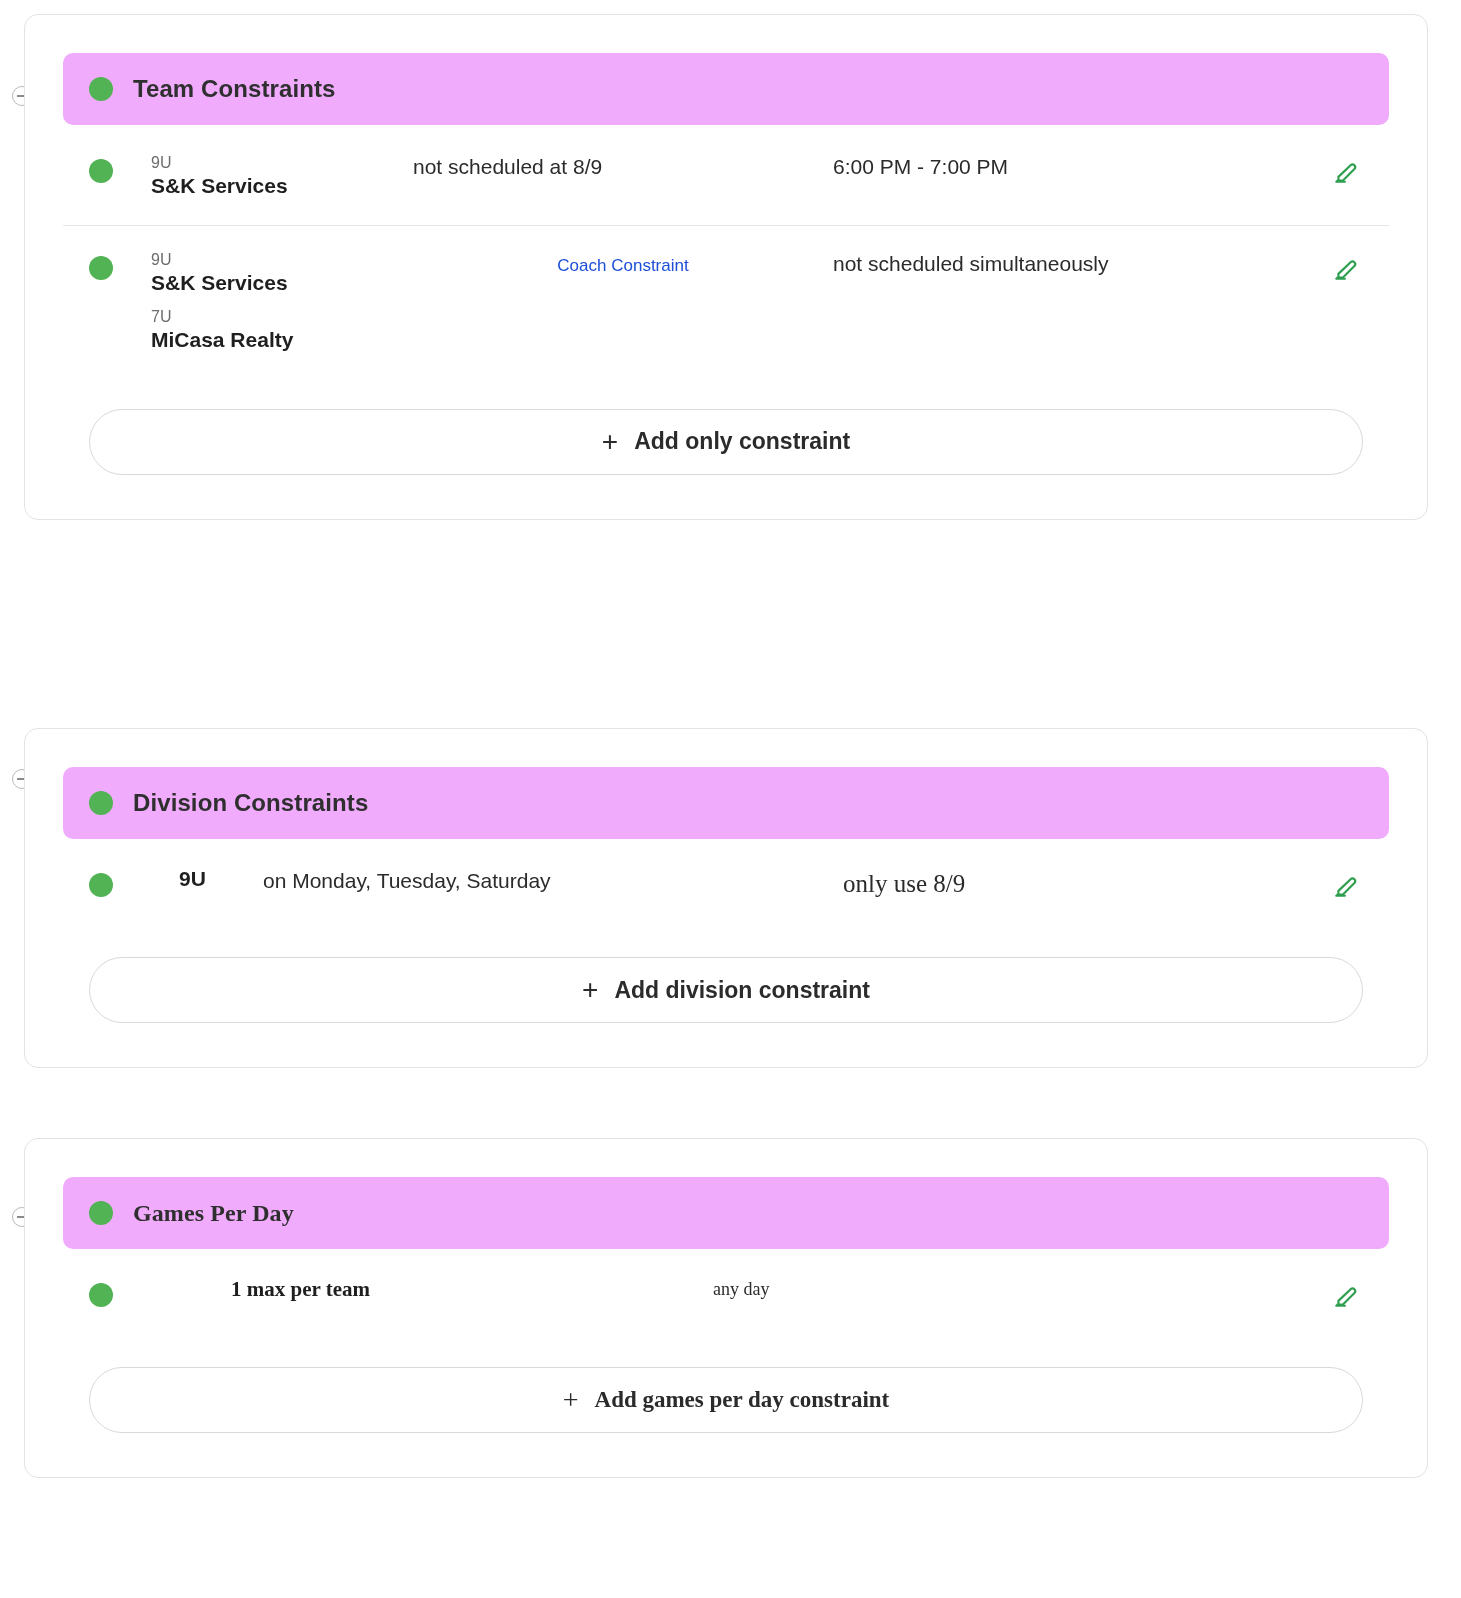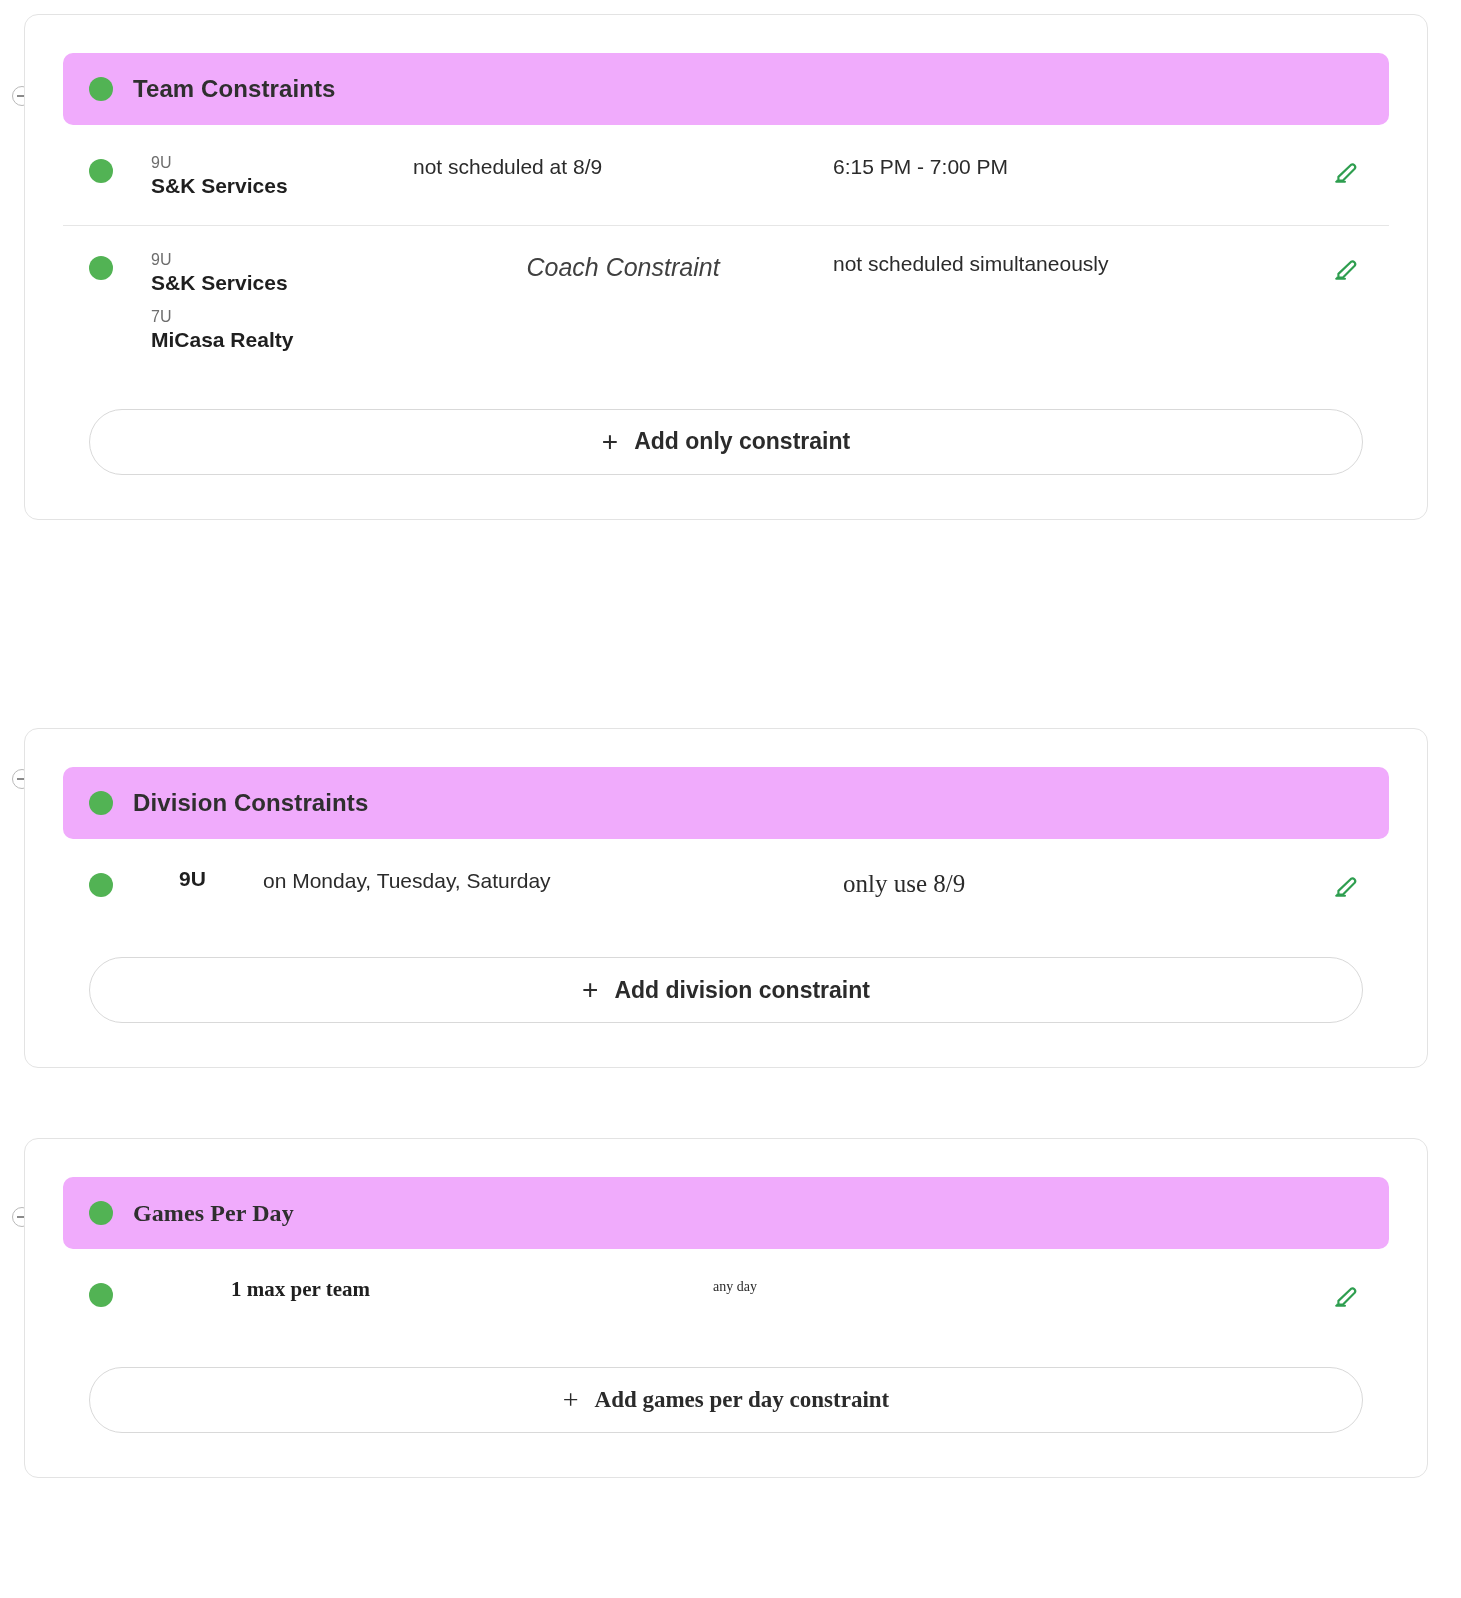--- a/index.html
+++ b/index.html
@@ -190,7 +190,7 @@
               <div class="team-name">S&amp;K Services</div>
             </div>
             <div class="cell cell-mid">not scheduled at 8/9</div>
-            <div class="cell cell-right">6:15 PM - 7:00 PM</div>
+            <div class="cell cell-right">6:00 PM - 7:00 PM</div>
           </div>
           <button class="edit-btn">
             <svg width="26" height="26" viewBox="0 0 24 24" fill="none" stroke="#2e9e4f" stroke-width="2" stroke-linecap="round" stroke-linejoin="round">

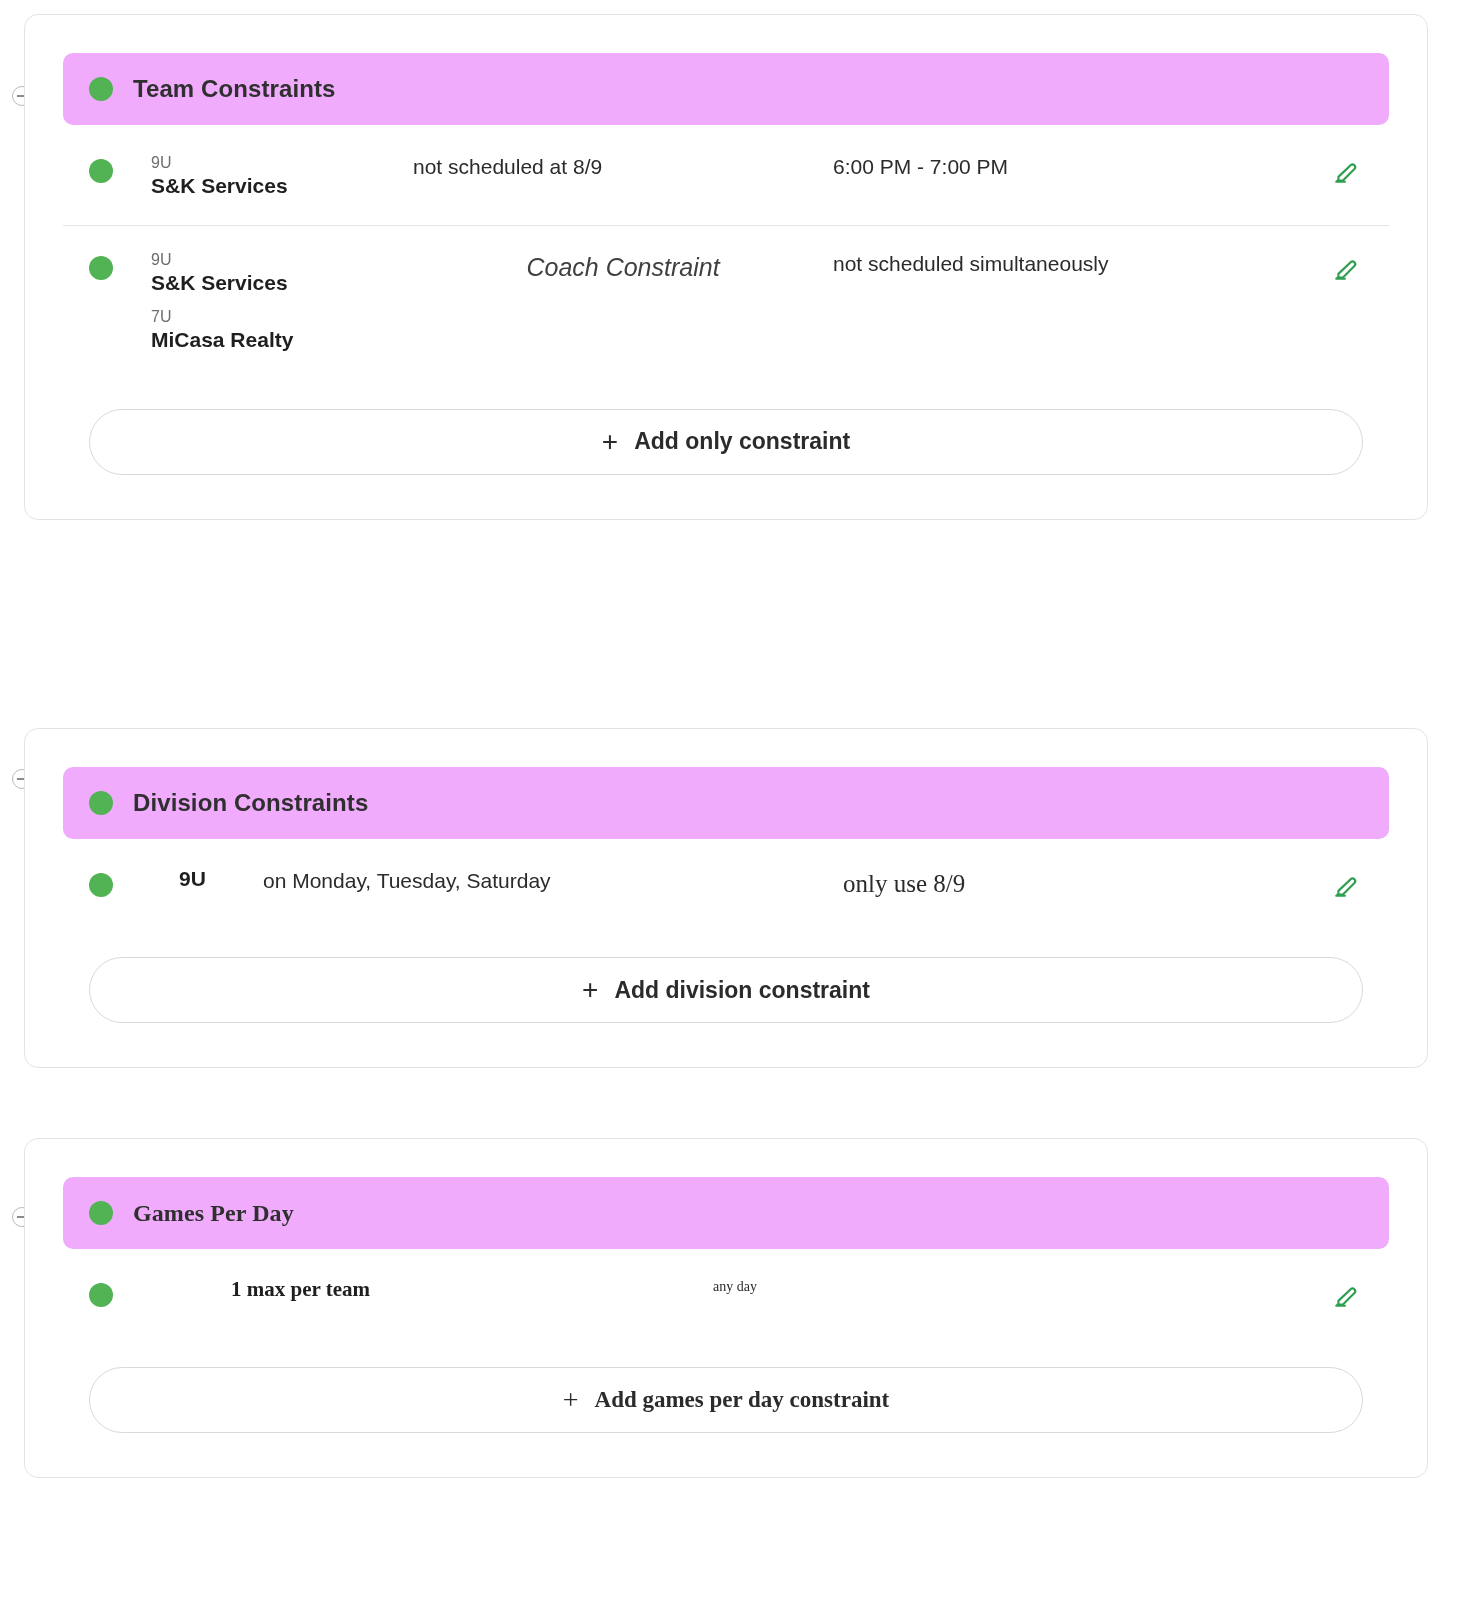--- a/index.html
+++ b/index.html
@@ -99,9 +99,8 @@
   .cell-mid { width: 420px; }
   .cell-mid.center { text-align: center; }
   .coach-link {
-    font-style: italic;
-    color: #404040;
-    font-size: 25px;
+    color: #1d4ed8;
+    font-size: 17px;
   }
   .cell-right { width: 340px; }
 

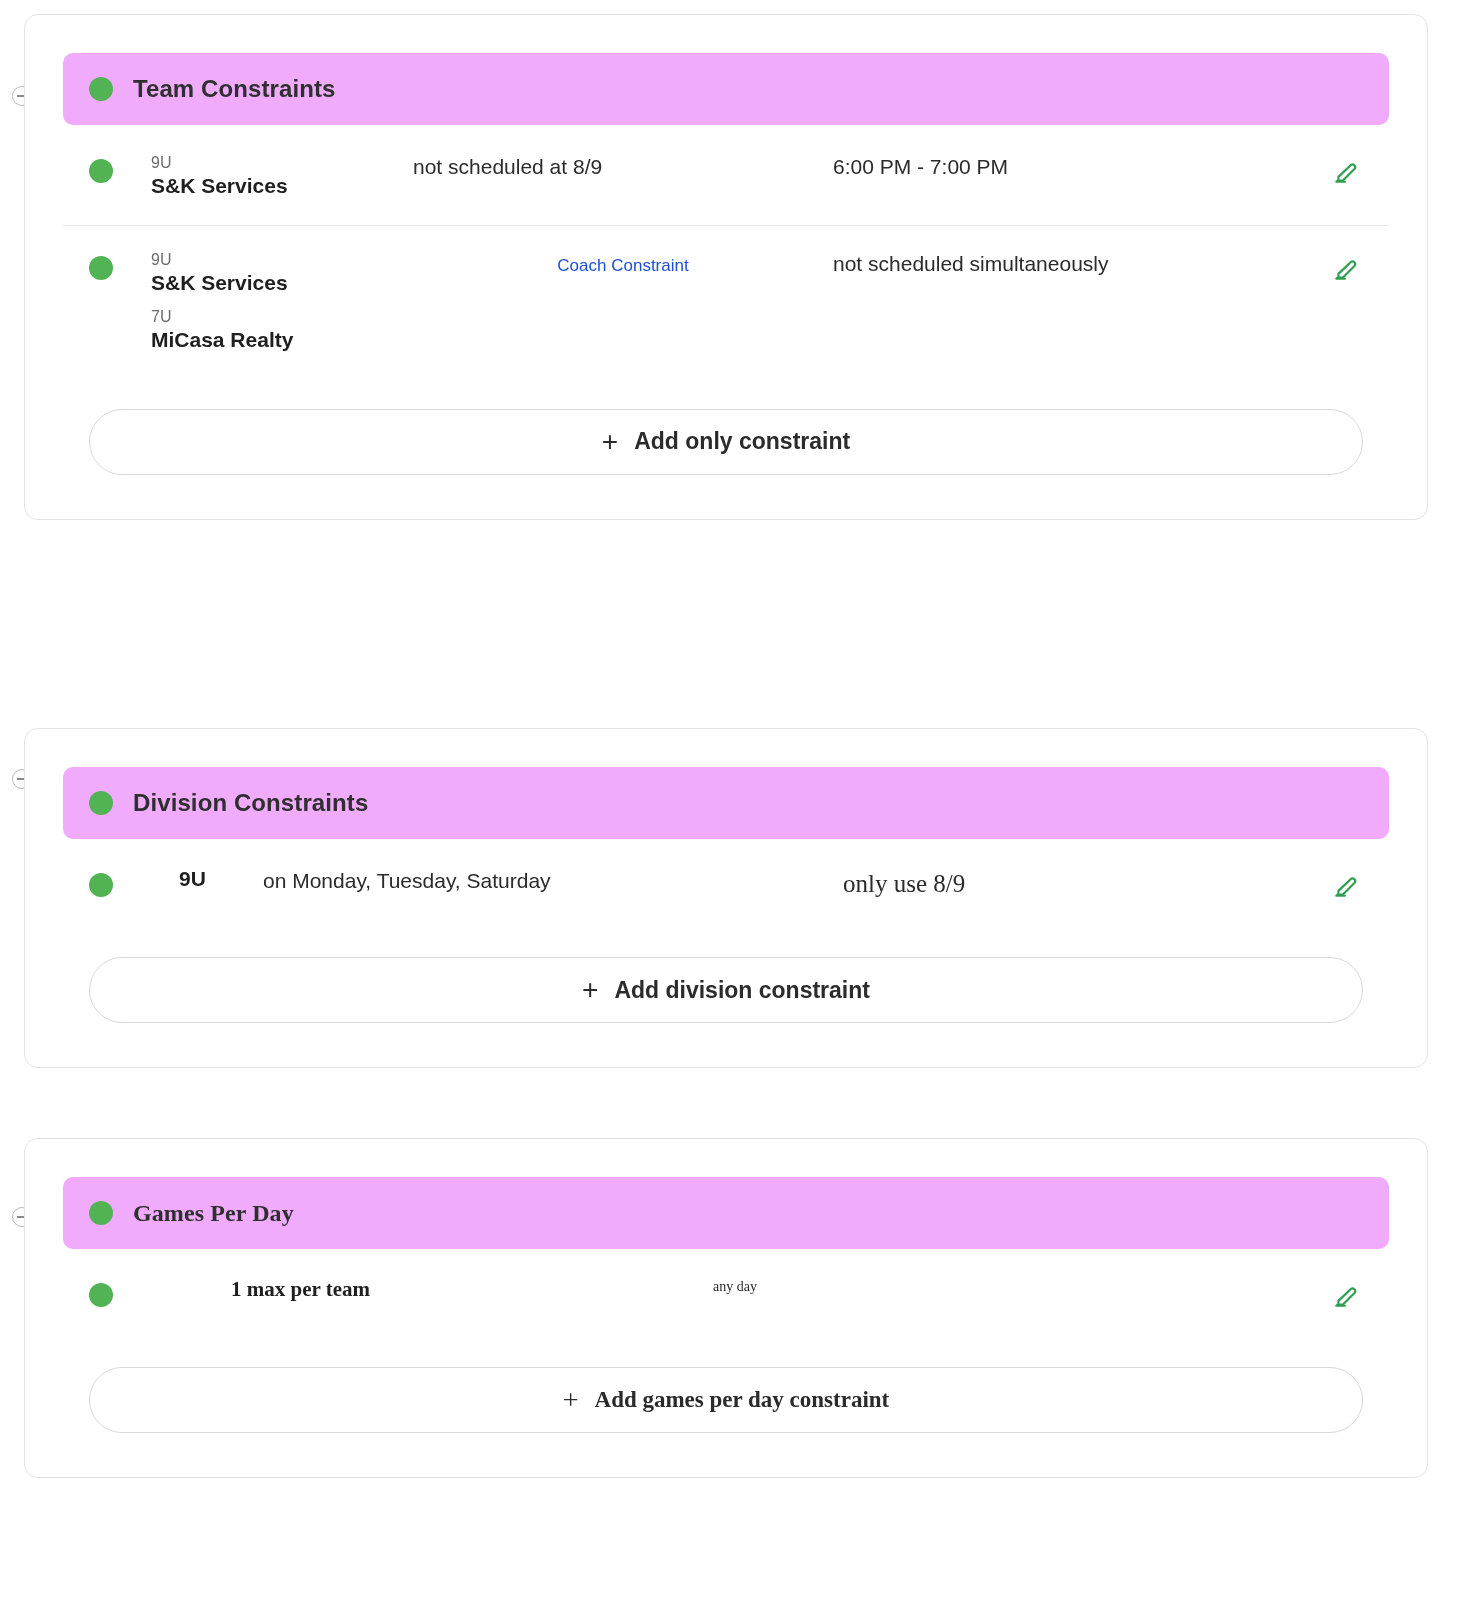--- a/index.html
+++ b/index.html
@@ -160,7 +160,7 @@
     font-weight: bold;
     color: #1f1f1f;
   }
-  .gpd-right { width: 340px; font-size: 14px; }
+  .gpd-right { width: 340px; font-size: 18px; }
 </style>
 </head>
 <body>

